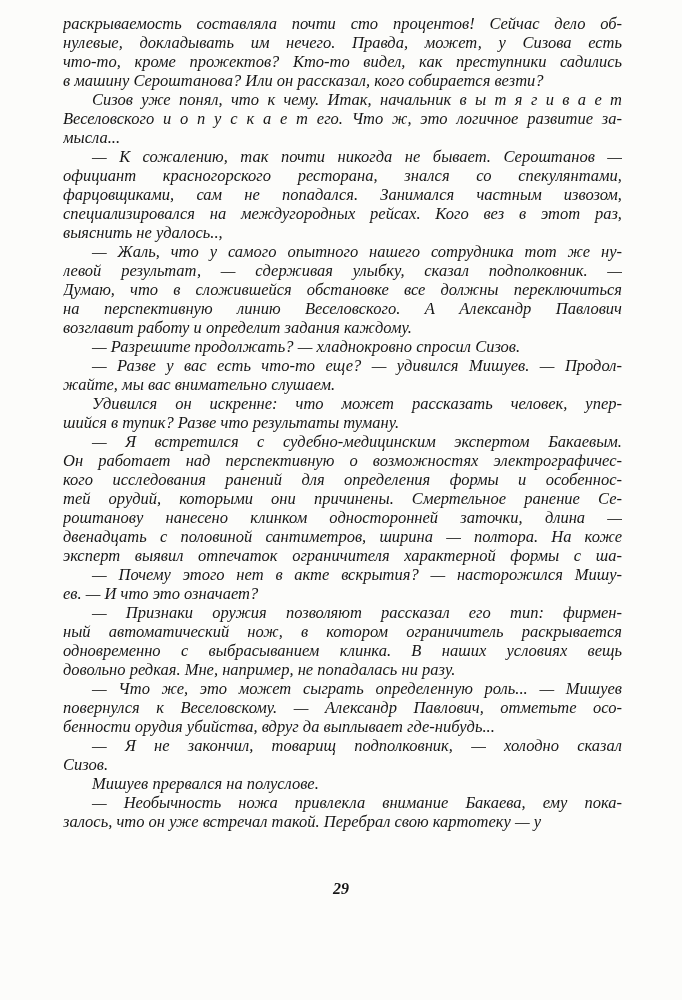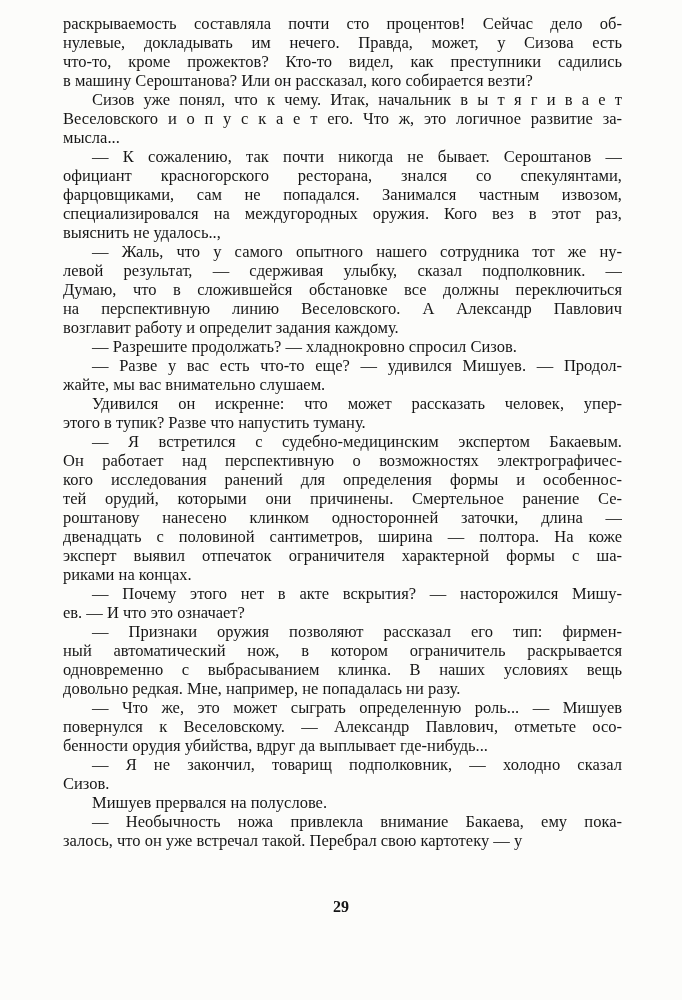--- a/index.html
+++ b/index.html
@@ -23,6 +23,7 @@
     width: 682px;
     height: 1000px;
     background: var(--paper);
+    font-style: italic;
   }
   .text-block {
     position: absolute;

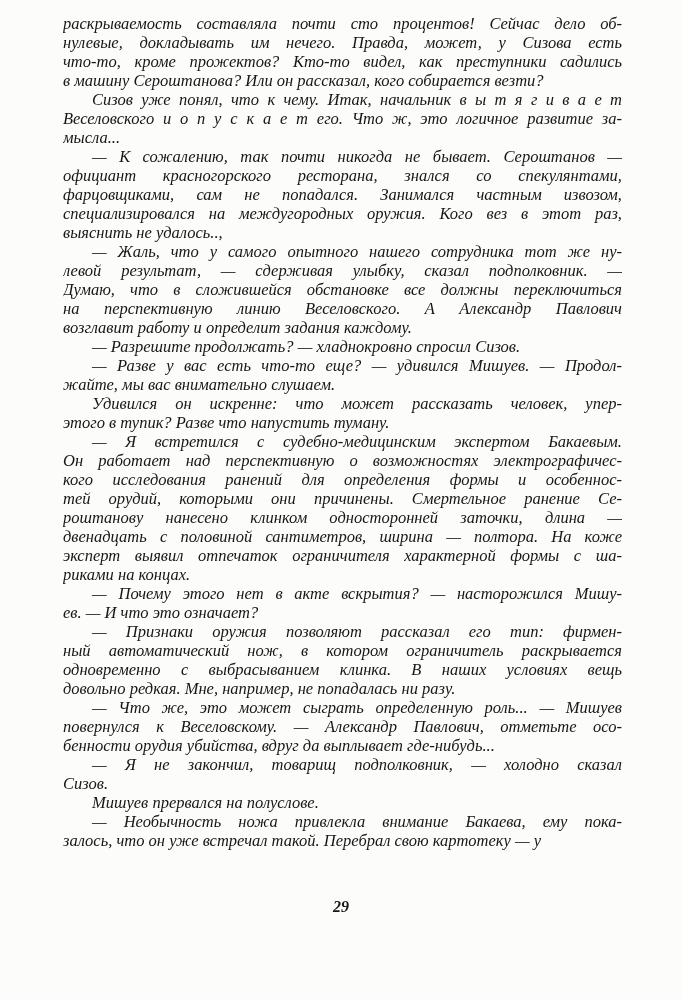--- a/index.html
+++ b/index.html
@@ -73,7 +73,7 @@
       <div class="line indent">— К сожалению, так почти никогда не бывает. Сероштанов —</div>
       <div class="line">официант красногорского ресторана, знался со спекулянтами,</div>
       <div class="line">фарцовщиками, сам не попадался. Занимался частным извозом,</div>
-      <div class="line">специализировался на междугородных оружия. Кого вез в этот раз,</div>
+      <div class="line">специализировался на междугородных рейсах. Кого вез в этот раз,</div>
       <div class="line para-end">выяснить не удалось..,</div>
       <div class="line indent">— Жаль, что у самого опытного нашего сотрудника тот же ну-</div>
       <div class="line">левой результат, — сдерживая улыбку, сказал подполковник. —</div>

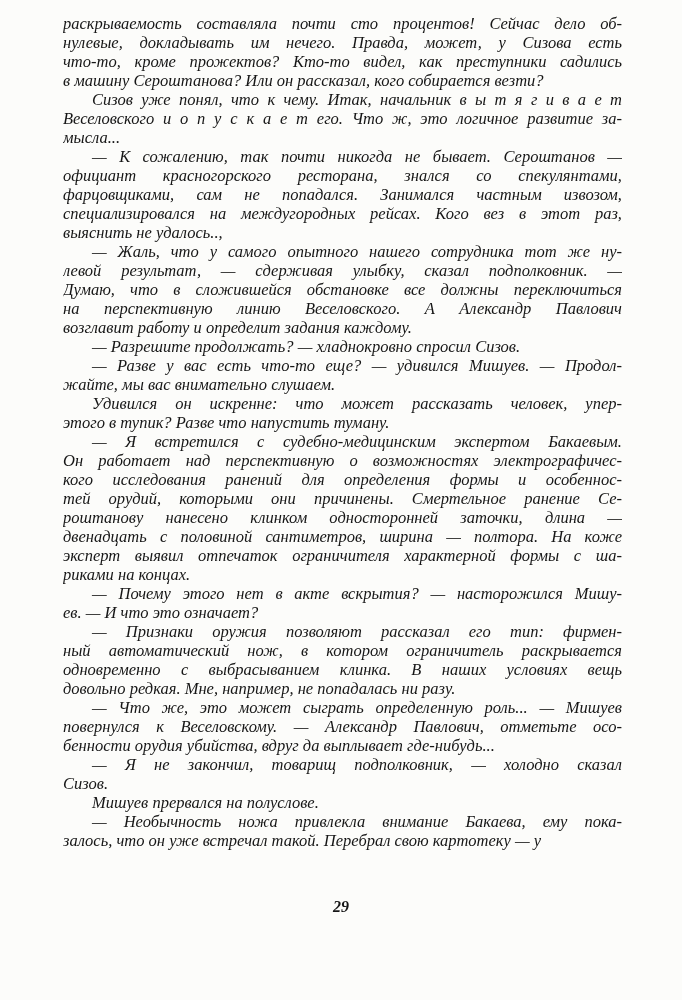--- a/index.html
+++ b/index.html
@@ -84,7 +84,7 @@
       <div class="line indent">— Разве у вас есть что-то еще? — удивился Мишуев. — Продол-</div>
       <div class="line para-end">жайте, мы вас внимательно слушаем.</div>
       <div class="line indent">Удивился он искренне: что может рассказать человек, упер-</div>
-      <div class="line para-end">этого в тупик? Разве что напустить туману.</div>
+      <div class="line para-end">шийся в тупик? Разве что результаты туману.</div>
       <div class="line indent">— Я встретился с судебно-медицинским экспертом Бакаевым.</div>
       <div class="line">Он работает над перспективную о возможностях электрографичес-</div>
       <div class="line">кого исследования ранений для определения формы и особеннос-</div>

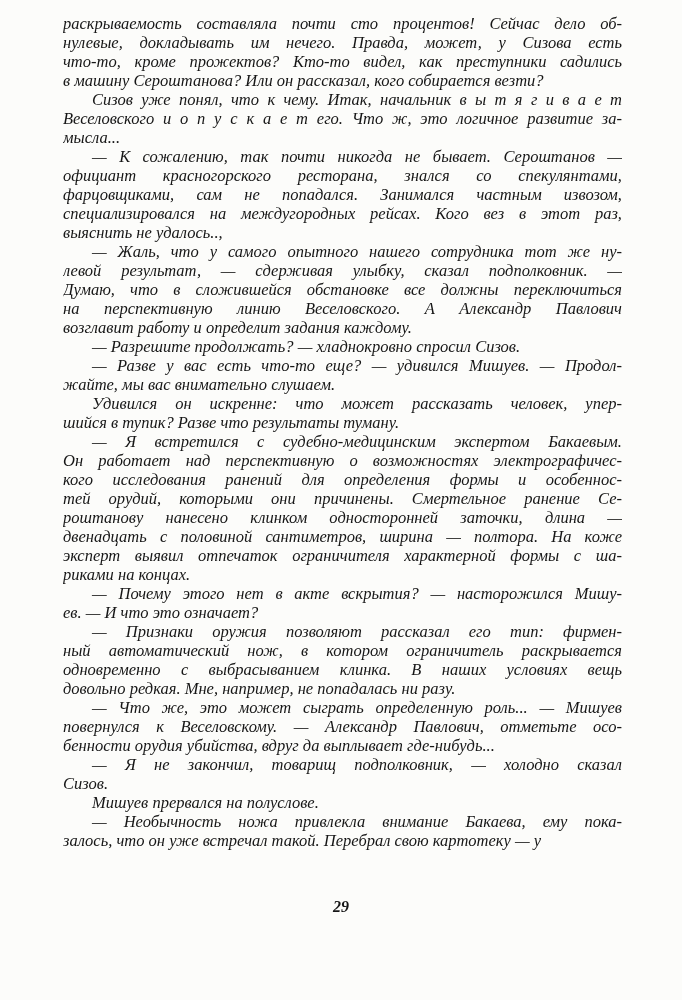--- a/index.html
+++ b/index.html
@@ -92,7 +92,6 @@
       <div class="line">роштанову нанесено клинком односторонней заточки, длина —</div>
       <div class="line">двенадцать с половиной сантиметров, ширина — полтора. На коже</div>
       <div class="line">эксперт выявил отпечаток ограничителя характерной формы с ша-</div>
-      <div class="line para-end">риками на концах.</div>
       <div class="line indent">— Почему этого нет в акте вскрытия? — насторожился Мишу-</div>
       <div class="line para-end">ев. — И что это означает?</div>
       <div class="line indent">— Признаки оружия позволяют рассказал его тип: фирмен-</div>

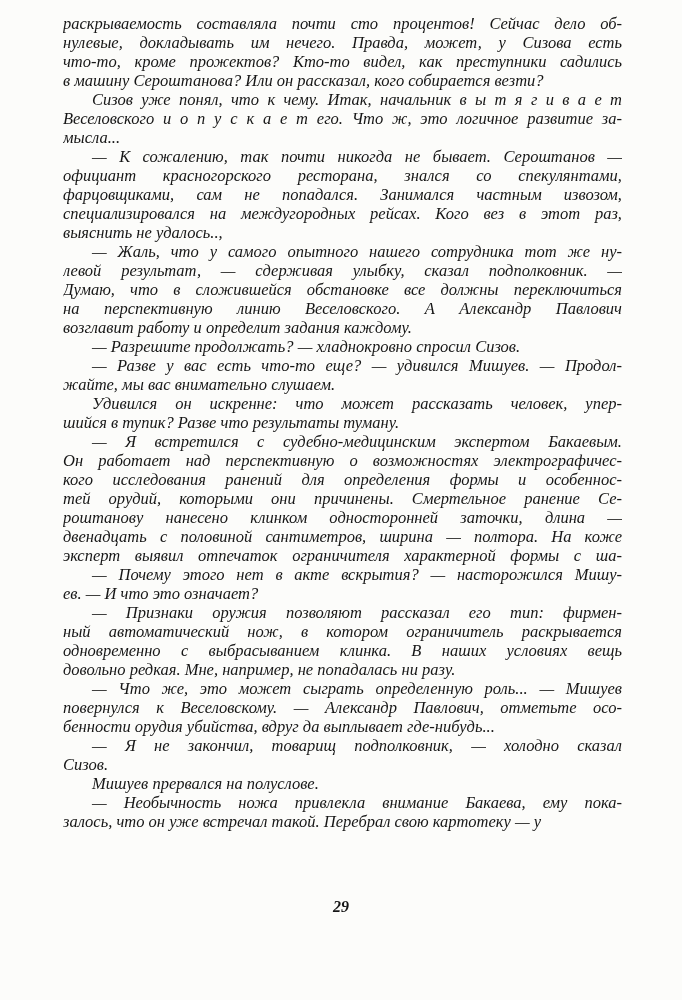--- a/index.html
+++ b/index.html
@@ -55,7 +55,6 @@
     font-size: 16px;
     line-height: 19px;
     font-weight: bold;
-    margin-top: 18px;
   }
 </style>
 </head>

